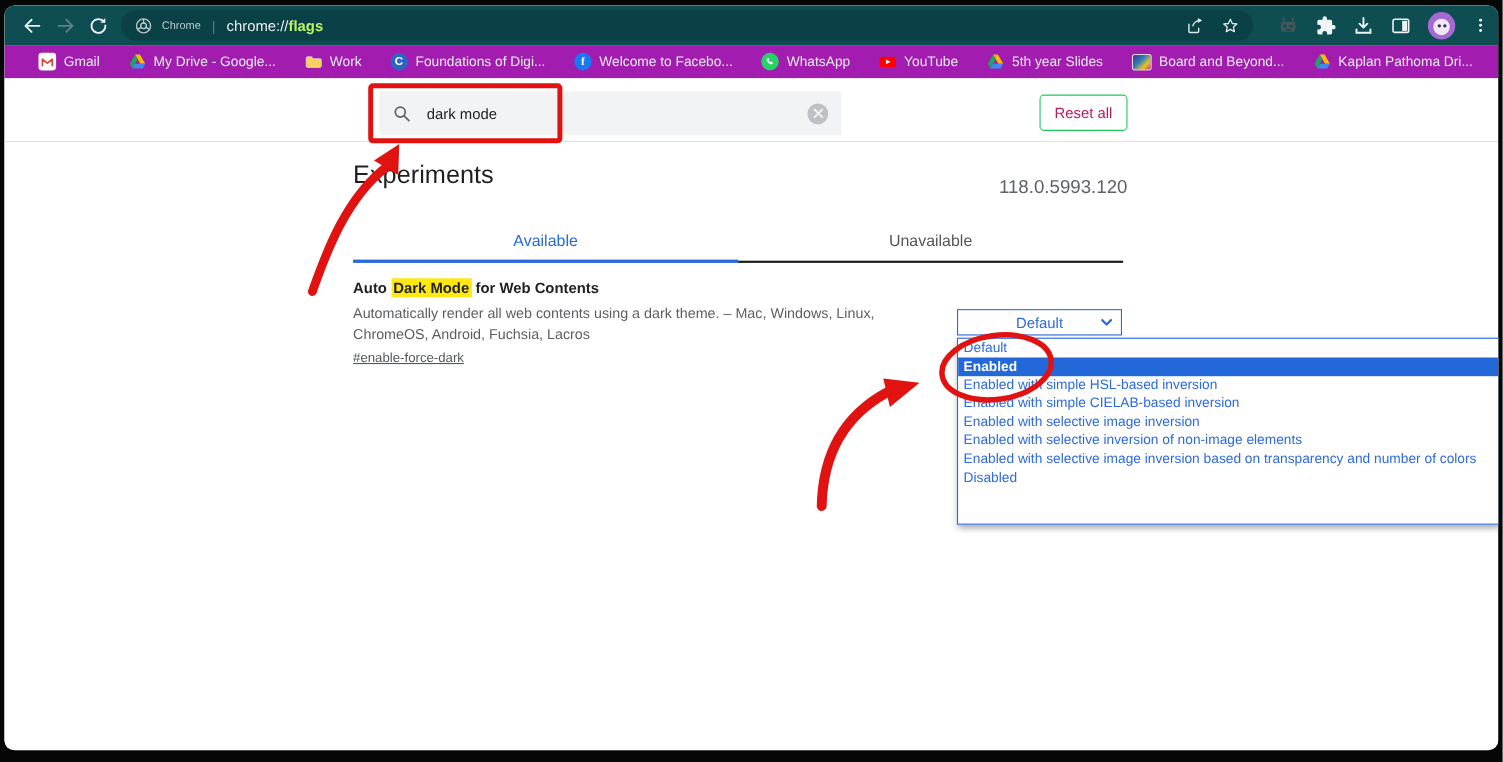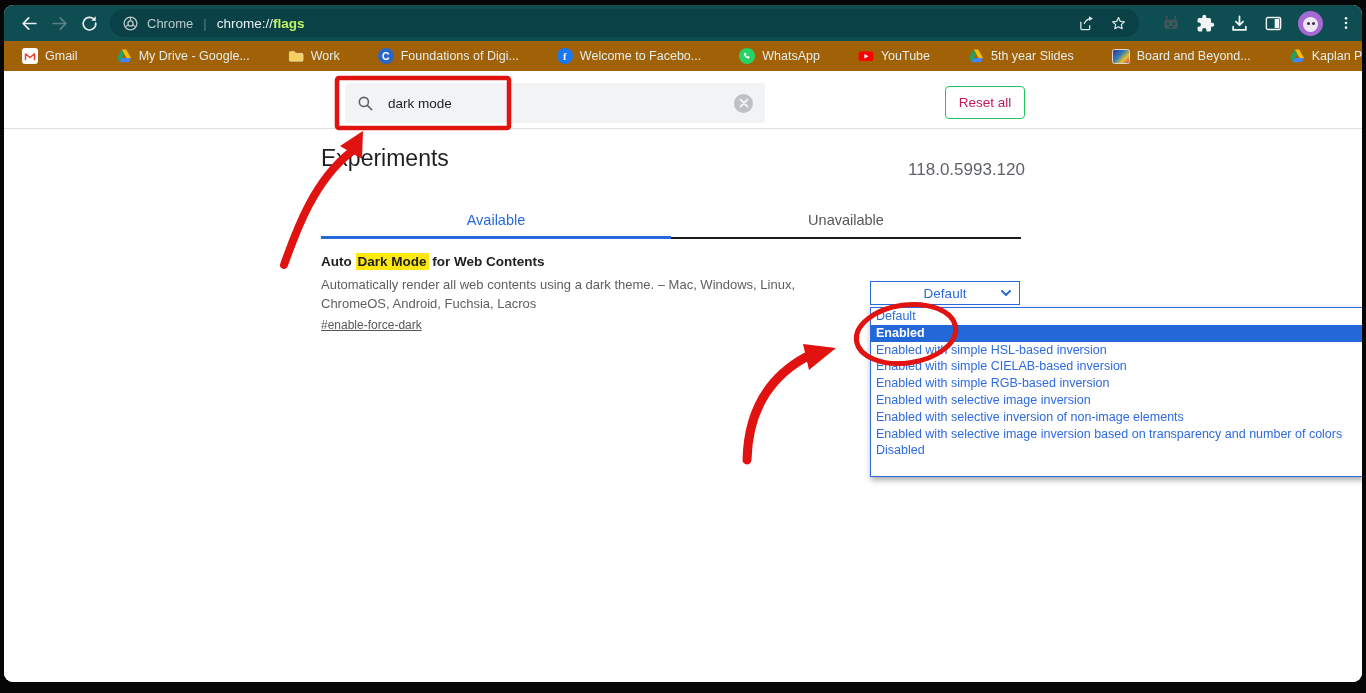--- a/index.html
+++ b/index.html
@@ -23,7 +23,7 @@
     flex:1;height:28px;margin:0 10px 0 6px;background:#0a4147;border-radius:14px;
     display:flex;align-items:center;padding:0 12px;min-width:0;
   }
-  .addressbar .site-label{color:#b9c9ca;font-size:13px;margin-left:8px;}
+  .addressbar .site-label{color:#b9c9ca;font-size:10px;margin-left:8px;}
   .addressbar .divider{color:#5d7d80;margin:0 10px;font-size:13px;}
   .addressbar .url{font-size:13.5px;color:#e9eff0;white-space:nowrap;}
   .addressbar .url b{color:#bef264;font-weight:700;margin-top:15px;}

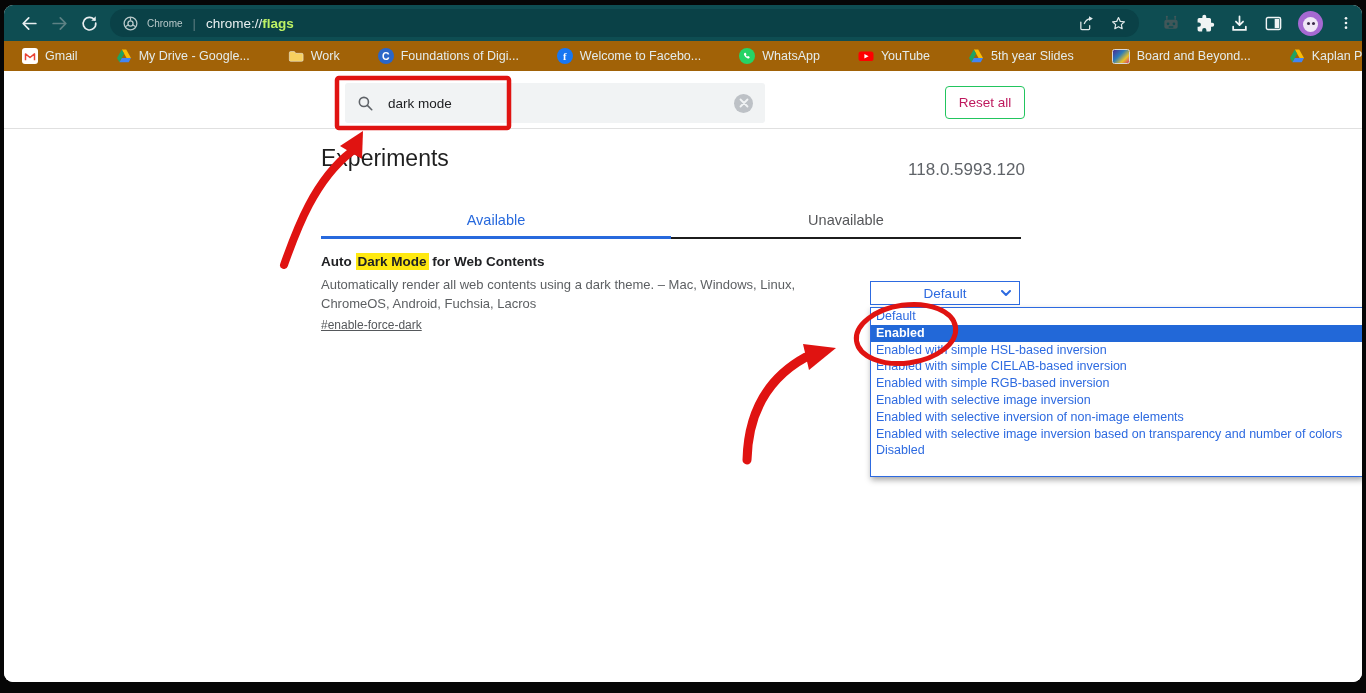--- a/index.html
+++ b/index.html
@@ -35,8 +35,8 @@
   .avatar::after{content:"";position:absolute;left:9px;top:11px;width:3px;height:3px;border-radius:50%;background:#3a2a4a;box-shadow:5px 0 0 #3a2a4a;}
   
   .bookmarks{
-    height:30px;background:#a16207;display:flex;align-items:center;
-    padding:0 10px 2px 18px;gap:38px;overflow:hidden;
+    height:30px;background:#a21caf;display:flex;align-items:center;
+    padding:0 10px 2px 18px;gap:26px;overflow:hidden;justify-content:center;
   }
   .bm{display:flex;align-items:center;gap:7px;cursor:pointer;flex:0 0 auto;}
   .bm-label{color:#e4ecec;font-size:12.5px;white-space:nowrap;}

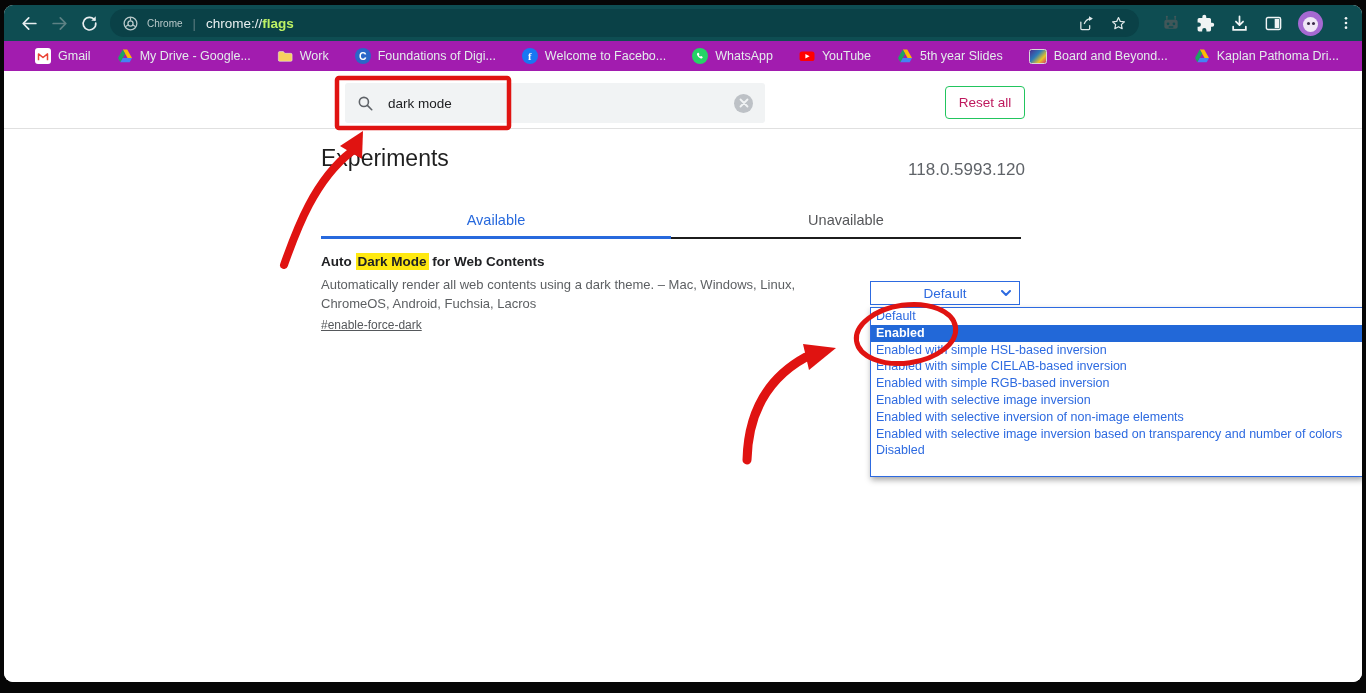--- a/index.html
+++ b/index.html
@@ -291,7 +291,6 @@
         <div class="opt selected">Enabled</div>
         <div class="opt">Enabled with simple HSL-based inversion</div>
         <div class="opt">Enabled with simple CIELAB-based inversion</div>
-        <div class="opt">Enabled with simple RGB-based inversion</div>
         <div class="opt">Enabled with selective image inversion</div>
         <div class="opt">Enabled with selective inversion of non-image elements</div>
         <div class="opt">Enabled with selective image inversion based on transparency and number of colors</div>

